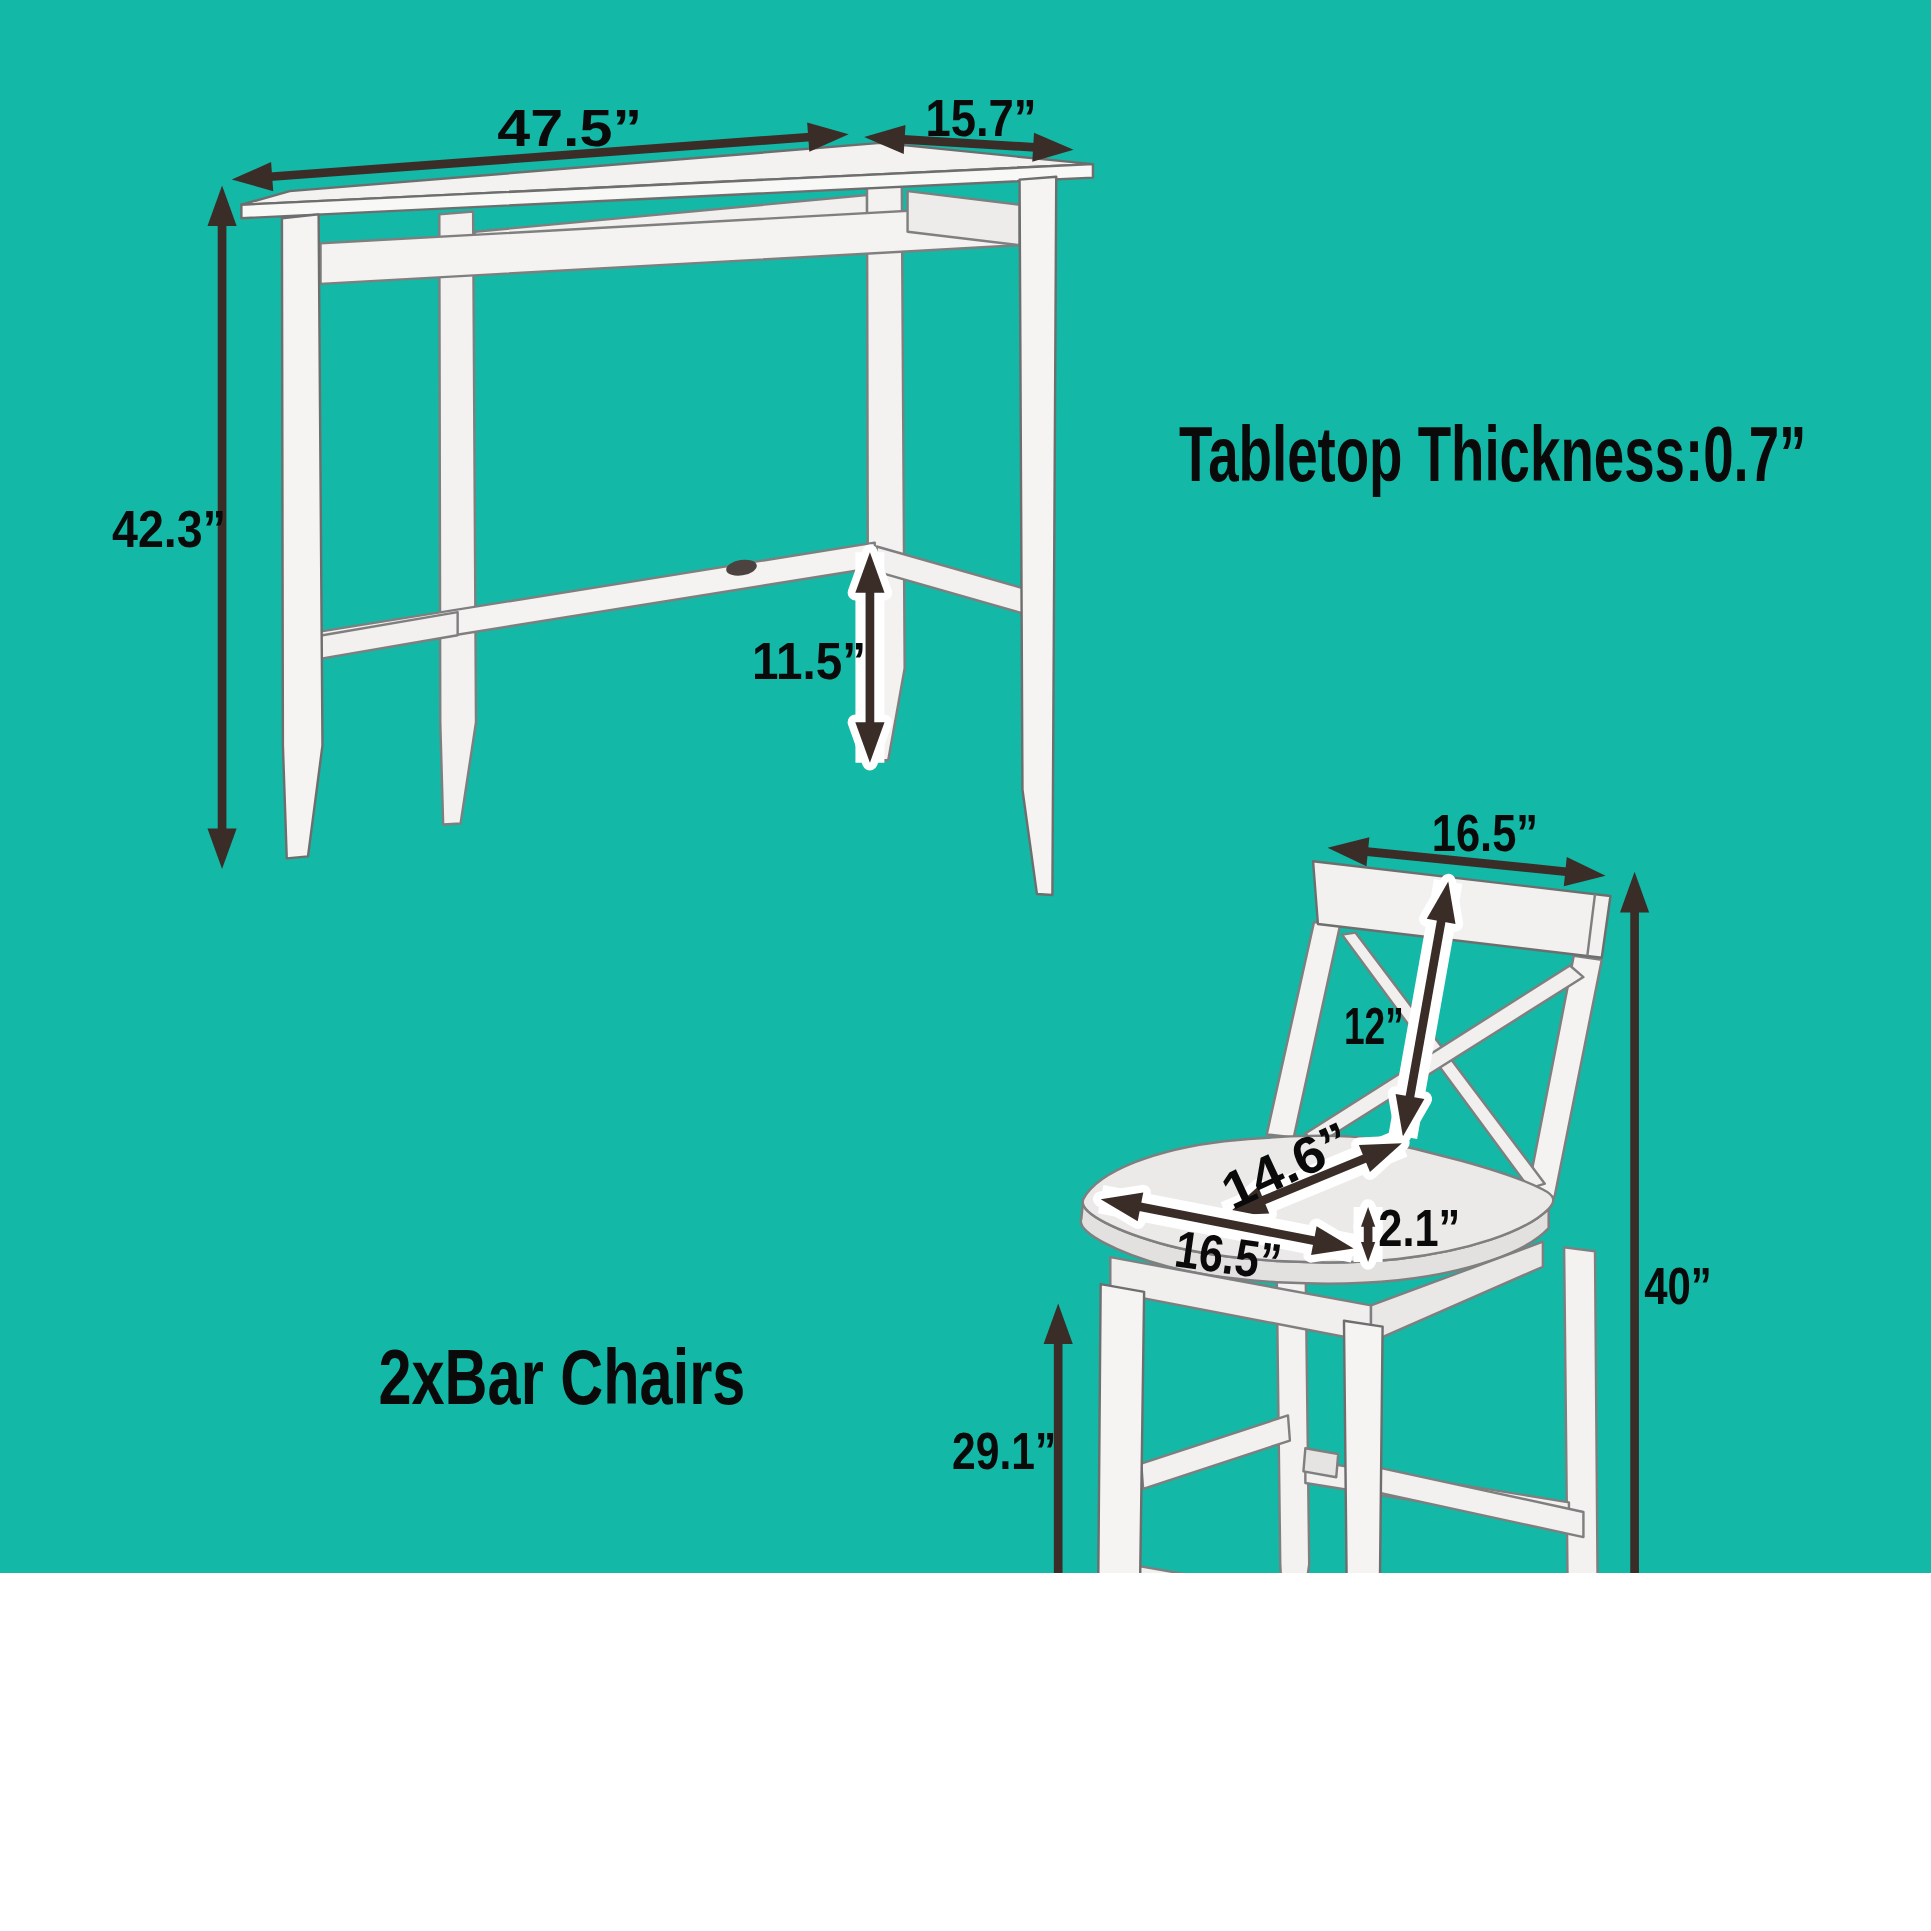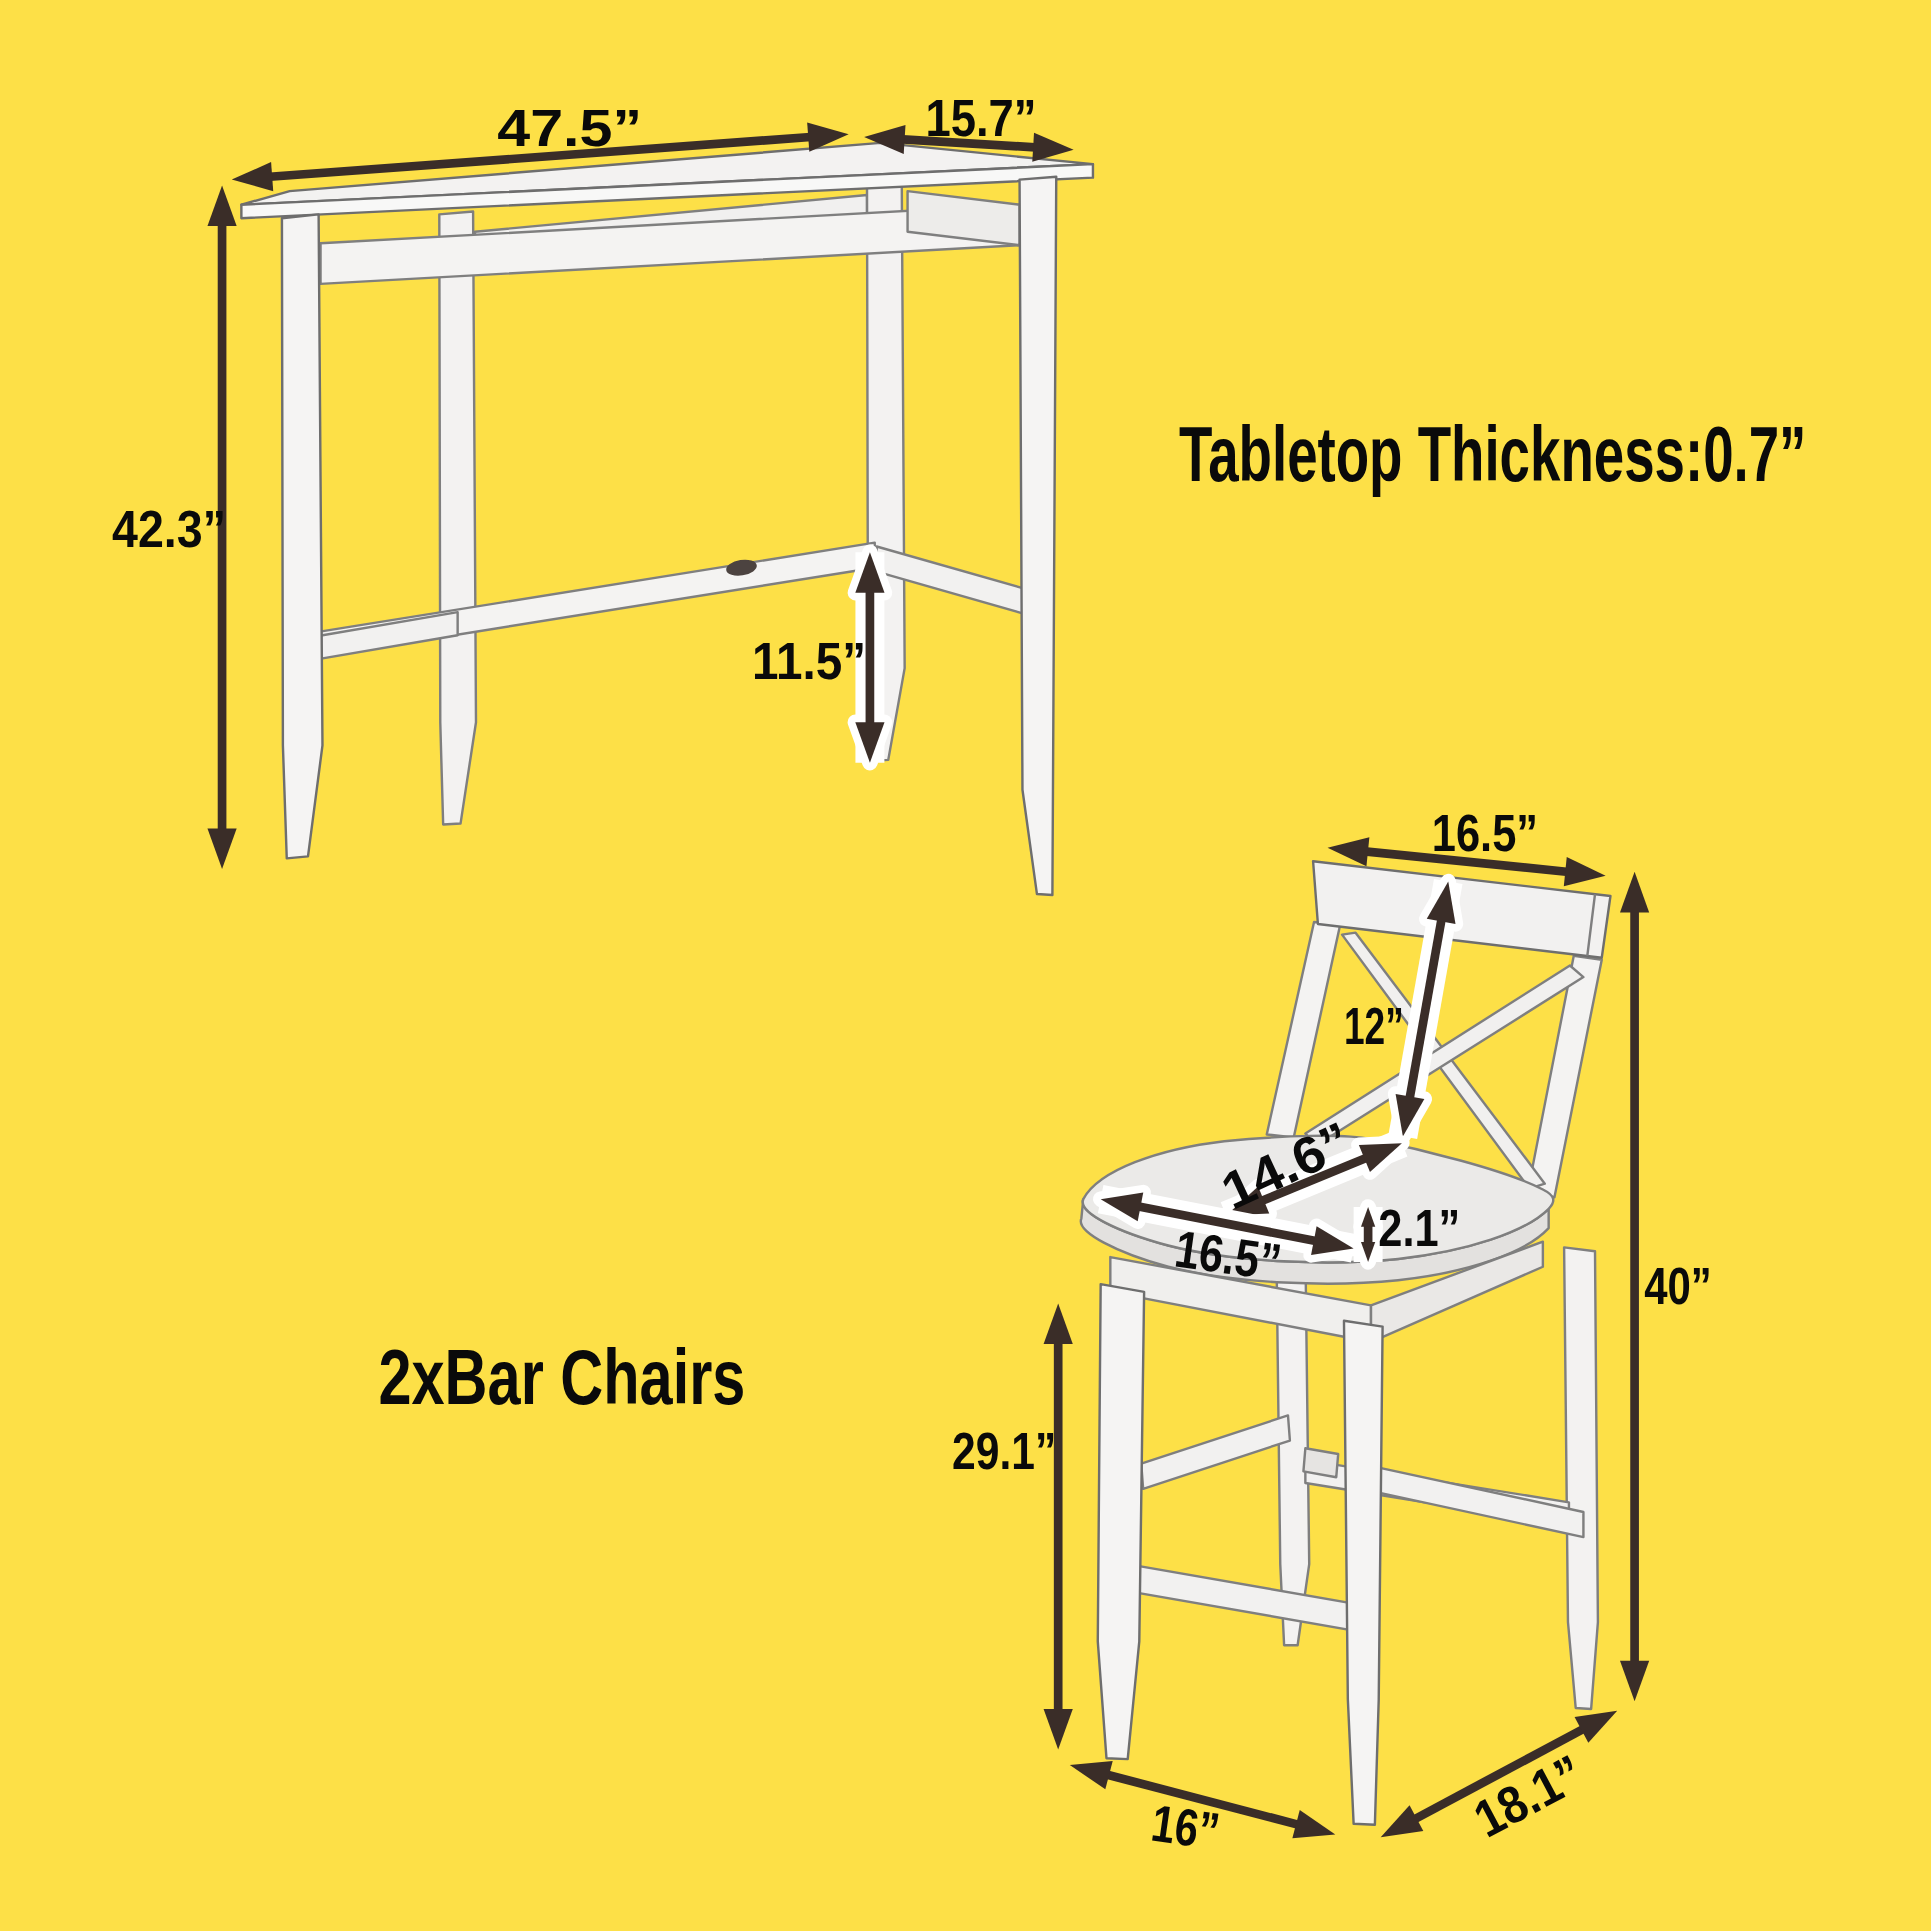--- a/index.html
+++ b/index.html
@@ -3,7 +3,7 @@
 <meta charset="utf-8">
 <style>
   html,body{margin:0;padding:0;background:#ffffff;}
-  .stage{position:relative;width:1931px;height:1931px;background:#fde047;overflow:hidden;}
+  .stage{position:relative;width:1931px;height:1573px;background:#14b8a6;overflow:hidden;}
   svg{display:block;}
   .sketch{stroke:#7f7f7f;stroke-width:2.5;stroke-linejoin:round;}
   .sketch-dark{stroke:#6e6e6e;stroke-width:2.5;stroke-linejoin:round;}

